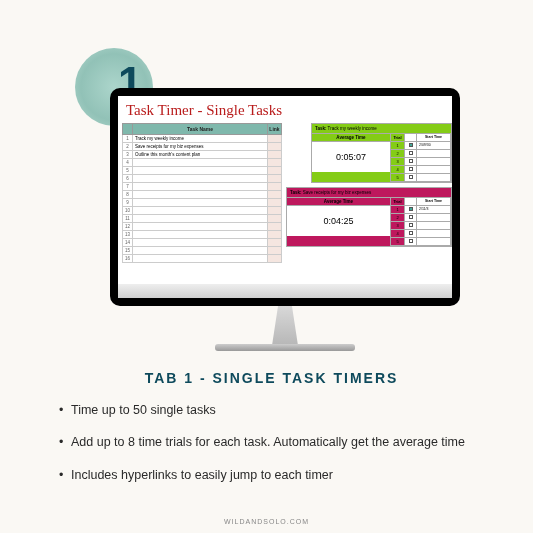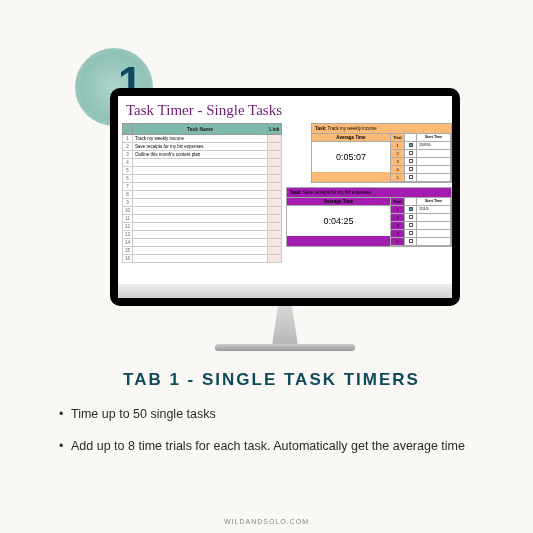--- a/index.html
+++ b/index.html
@@ -54,7 +54,7 @@
 .sheet-title {
   font-family: 'Brush Script MT', cursive;
   font-size: 15px;
-  color: #701a75;
+  color: #b91c1c;
   padding: 6px 0 4px 8px;
 }
 .sheet-content {

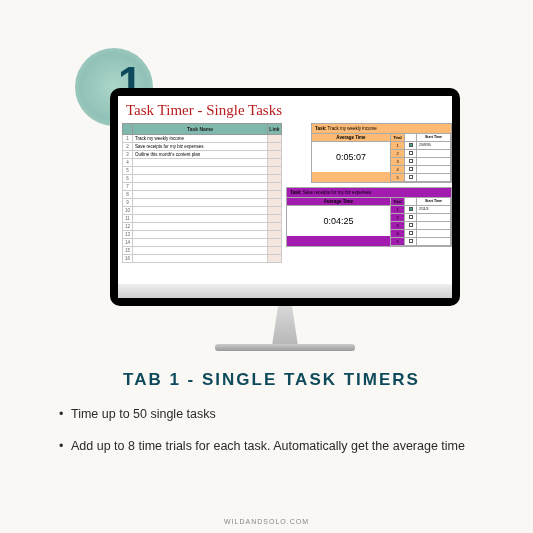--- a/index.html
+++ b/index.html
@@ -101,7 +101,7 @@
   border: 0.5px solid #aaa;
   font-size: 4.5px;
 }
-.timer-card.teal { background: #fdba74; margin-left: 25px; }
+.timer-card.teal { background: #84cc16; margin-left: 25px; }
 .timer-card.pink { background: #a21caf; }
 .timer-header {
   padding: 2px 3px;

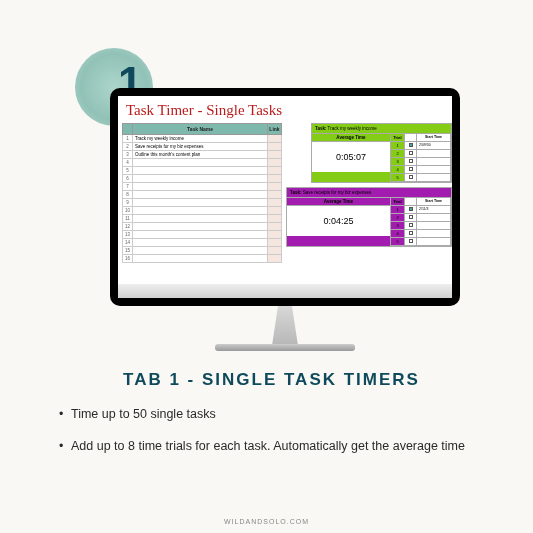--- a/index.html
+++ b/index.html
@@ -102,7 +102,7 @@
   font-size: 4.5px;
 }
 .timer-card.teal { background: #84cc16; margin-left: 25px; }
-.timer-card.pink { background: #a21caf; }
+.timer-card.pink { background: #be185d; }
 .timer-header {
   padding: 2px 3px;
   font-size: 4.5px;

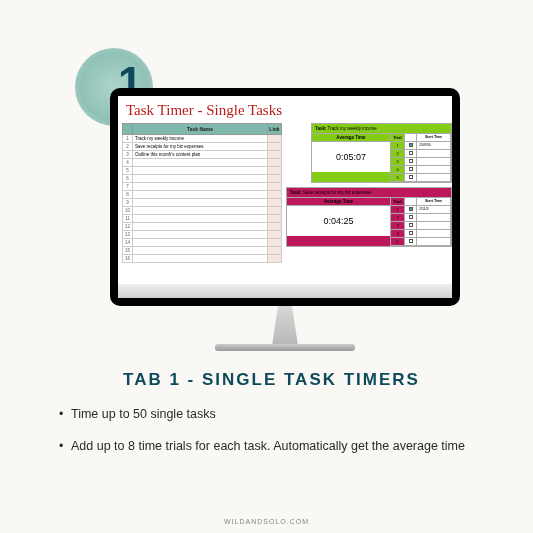--- a/index.html
+++ b/index.html
@@ -188,7 +188,7 @@
 .desc-title {
   text-align: center;
   color: #0e4a5c;
-  font-size: 17px;
+  font-size: 14px;
   font-weight: 700;
   letter-spacing: 2px;
   margin-bottom: 14px;

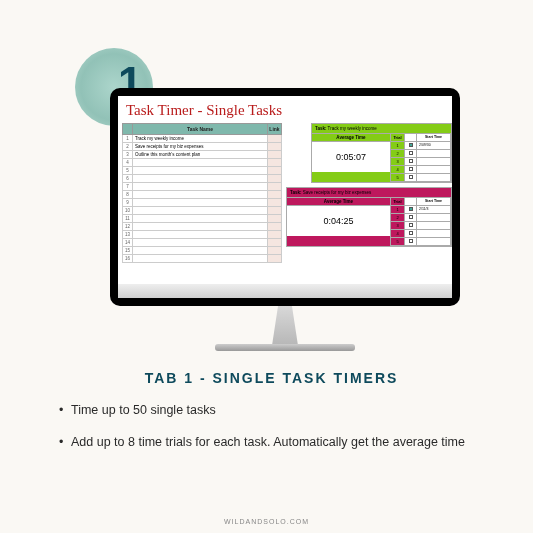--- a/index.html
+++ b/index.html
@@ -420,6 +420,7 @@
   <ul class="desc-list">
     <li>Time up to 50 single tasks</li>
     <li>Add up to 8 time trials for each task. Automatically get the average time</li>
+    <li>Includes hyperlinks to easily jump to each timer</li>
   </ul>
 </div>
 

